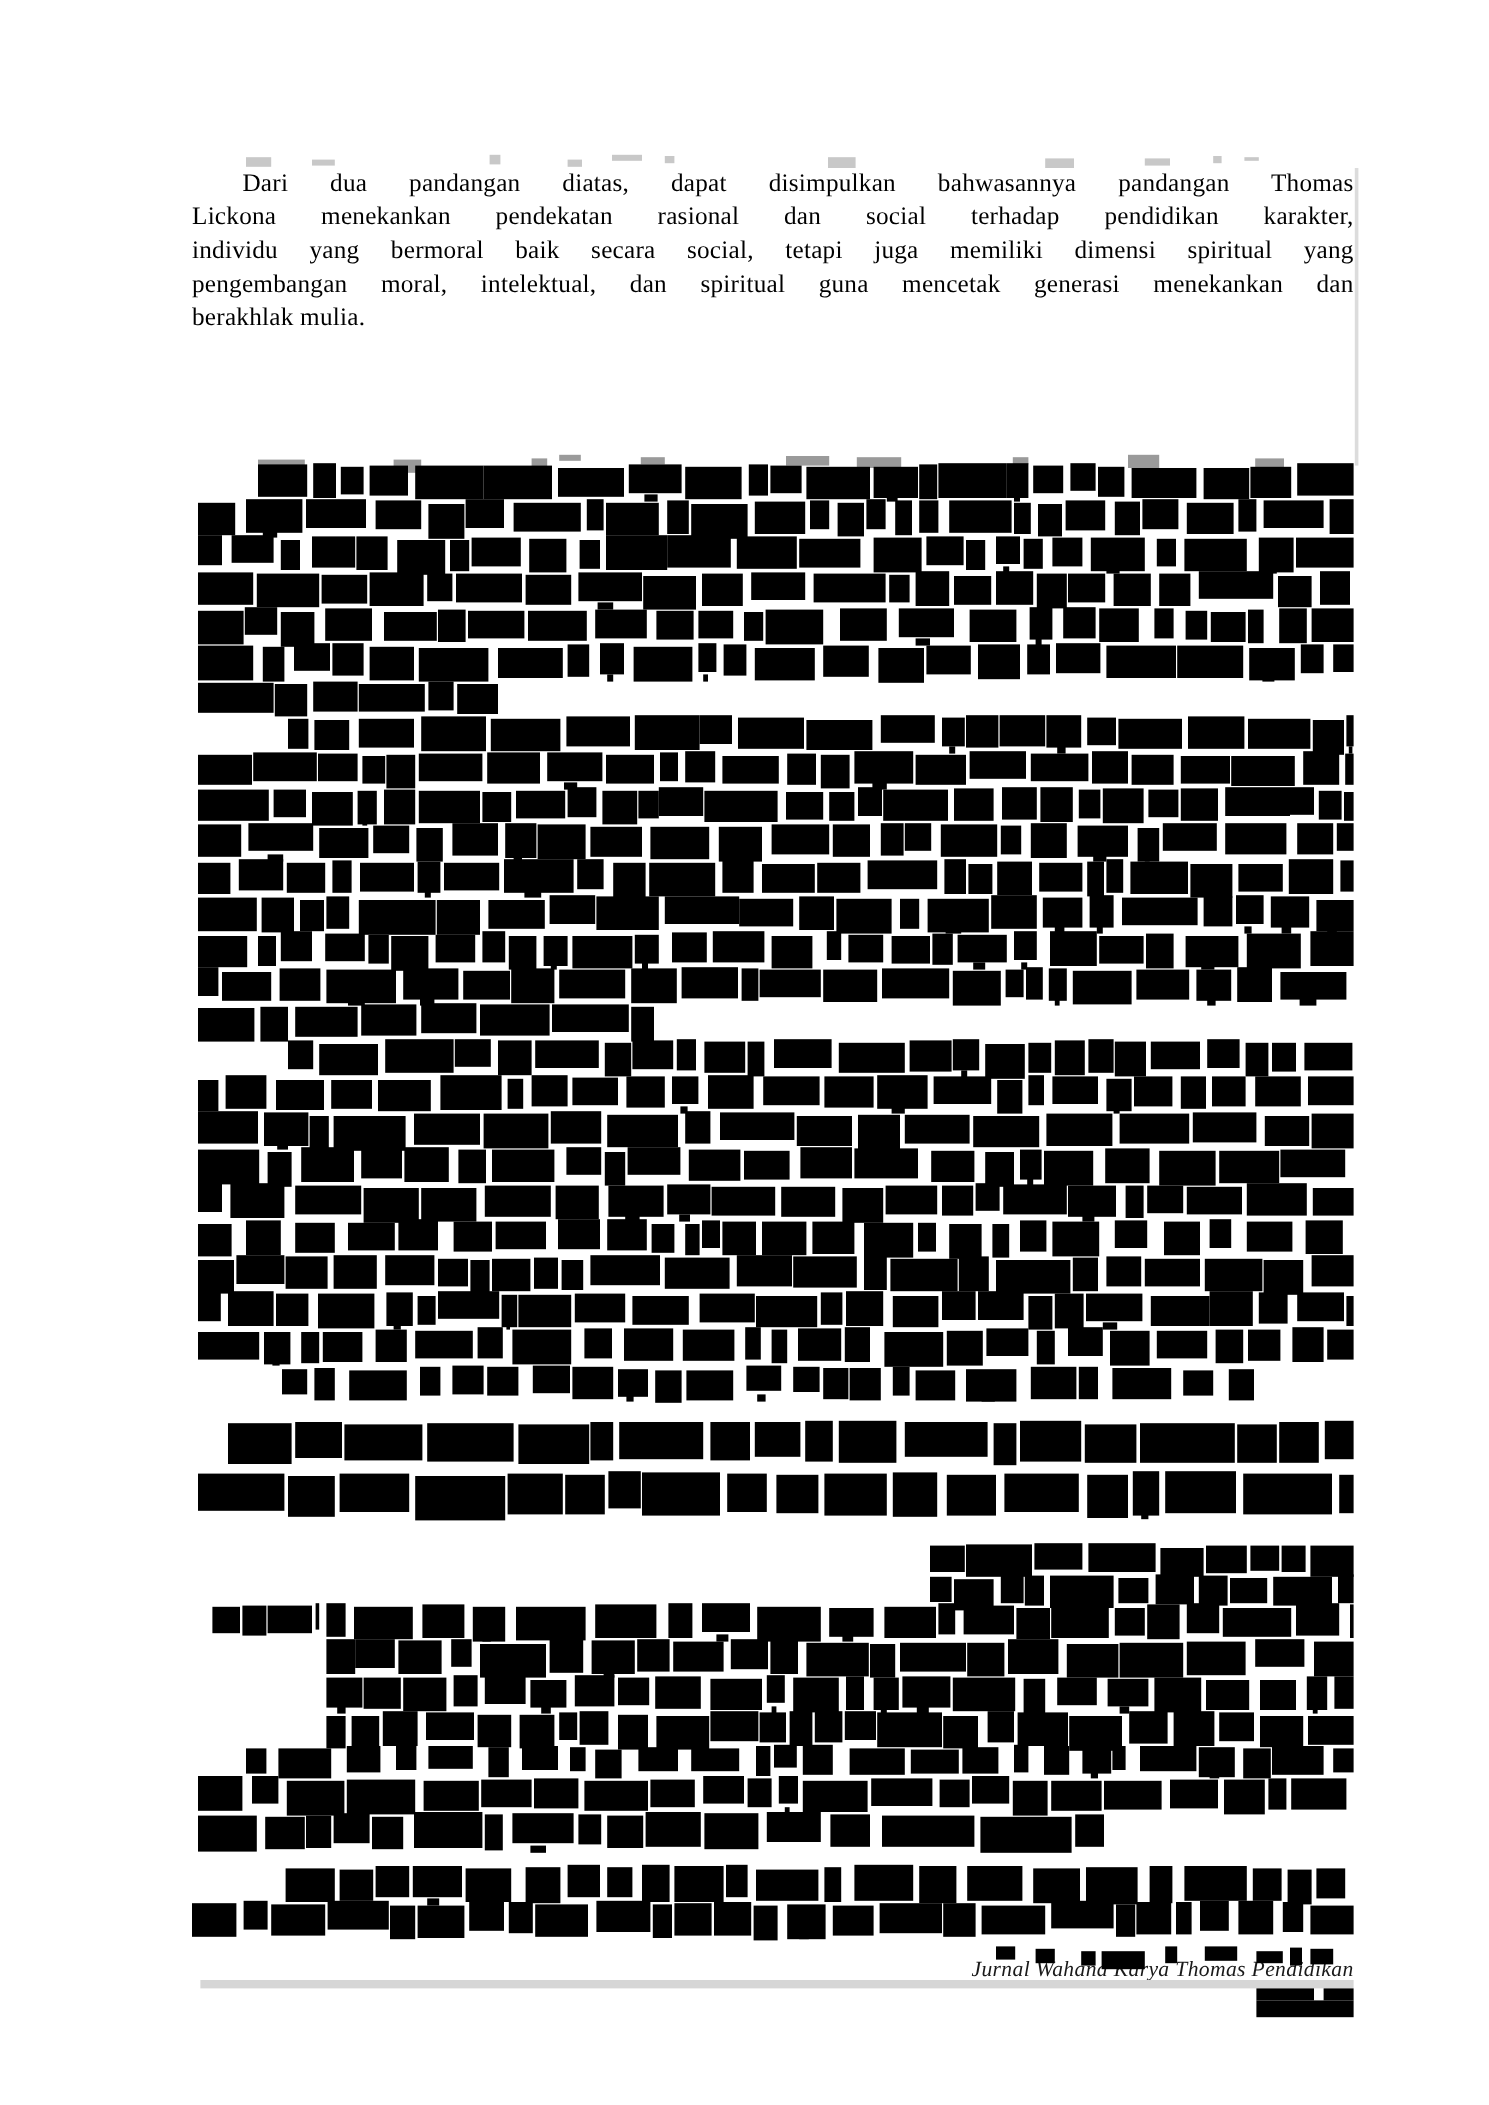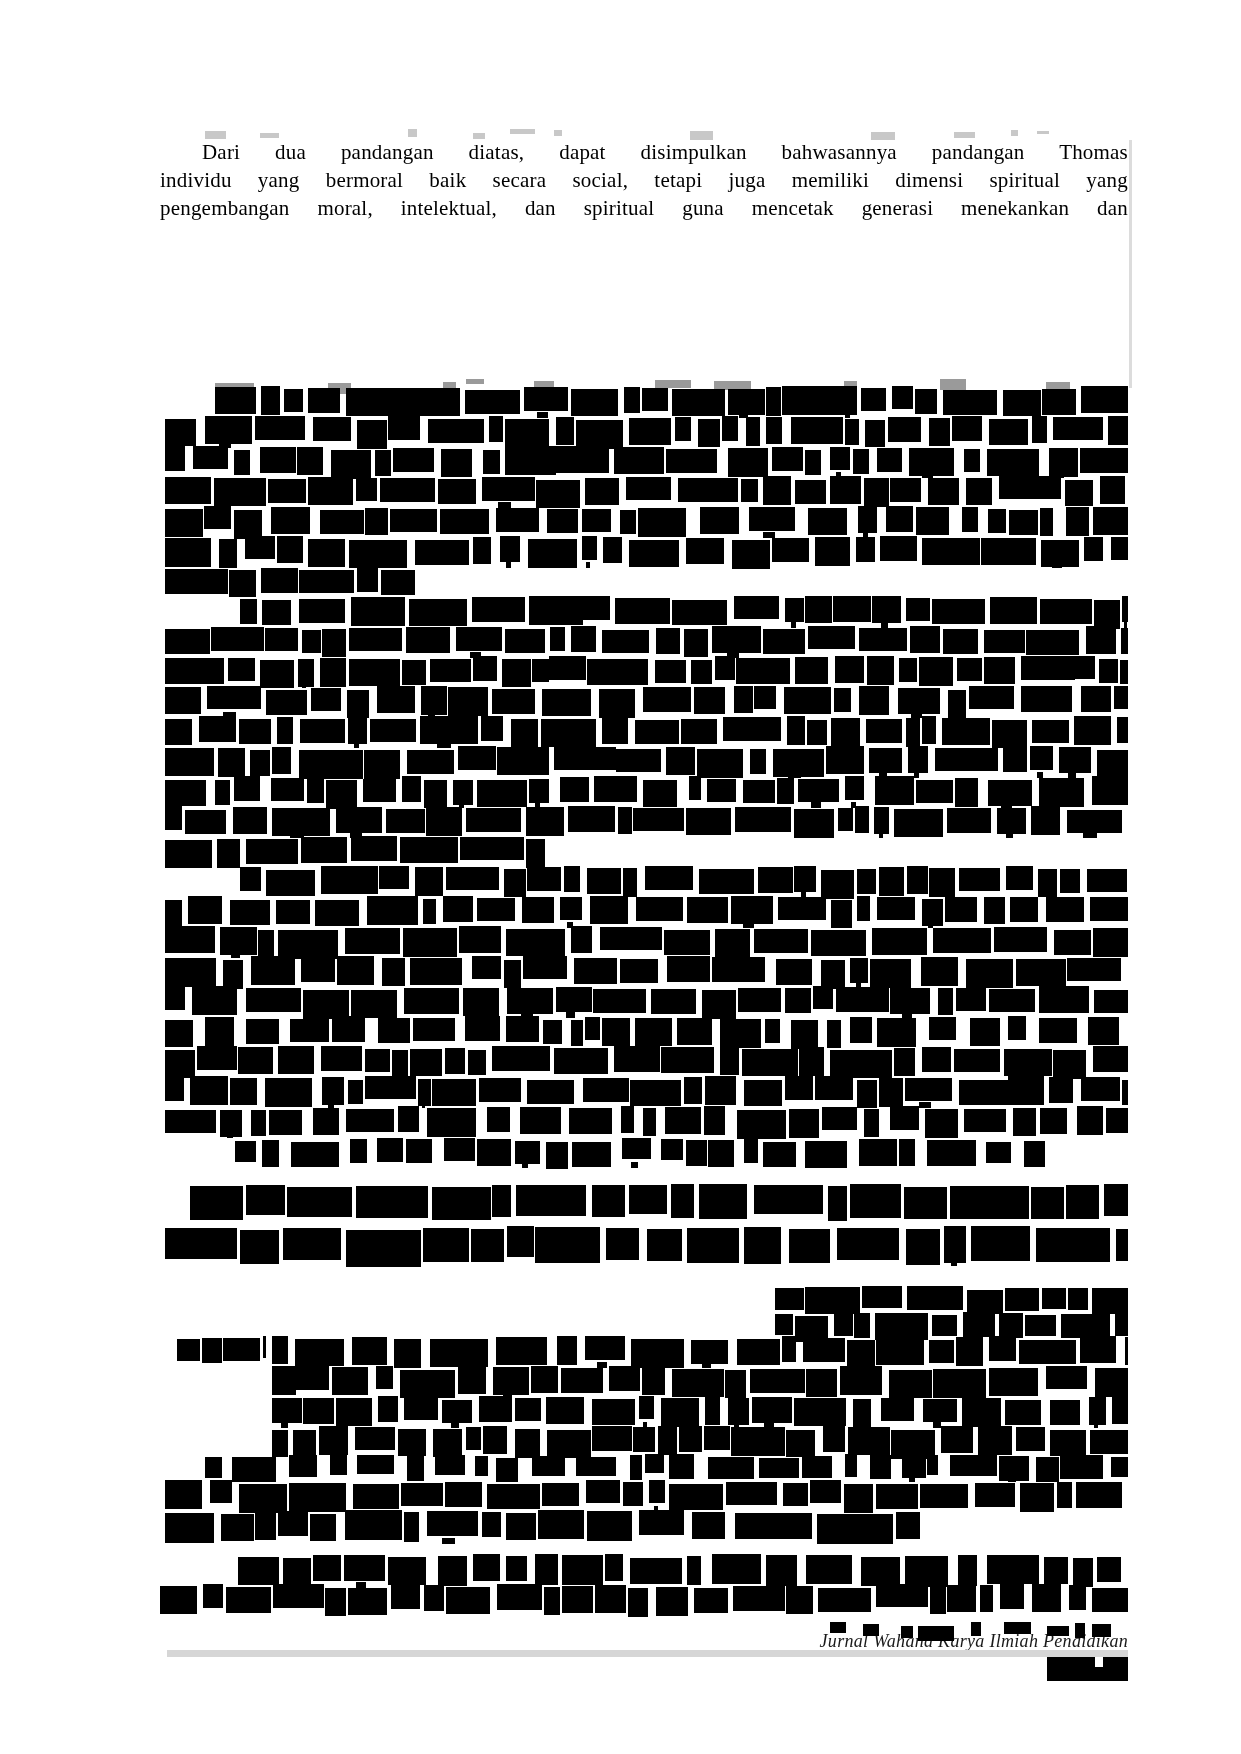--- a/index.html
+++ b/index.html
@@ -35,6 +35,7 @@
 
   <div class="para">
     <div class="pline first">Dari dua pandangan diatas, dapat disimpulkan bahwasannya pandangan Thomas</div>
+    <div class="pline">Lickona menekankan pendekatan rasional dan social terhadap pendidikan karakter,</div>
     <div class="pline">individu yang bermoral baik secara social, tetapi juga memiliki dimensi spiritual yang</div>
     <div class="pline">pengembangan moral, intelektual, dan spiritual guna mencetak generasi menekankan dan</div>
   </div>

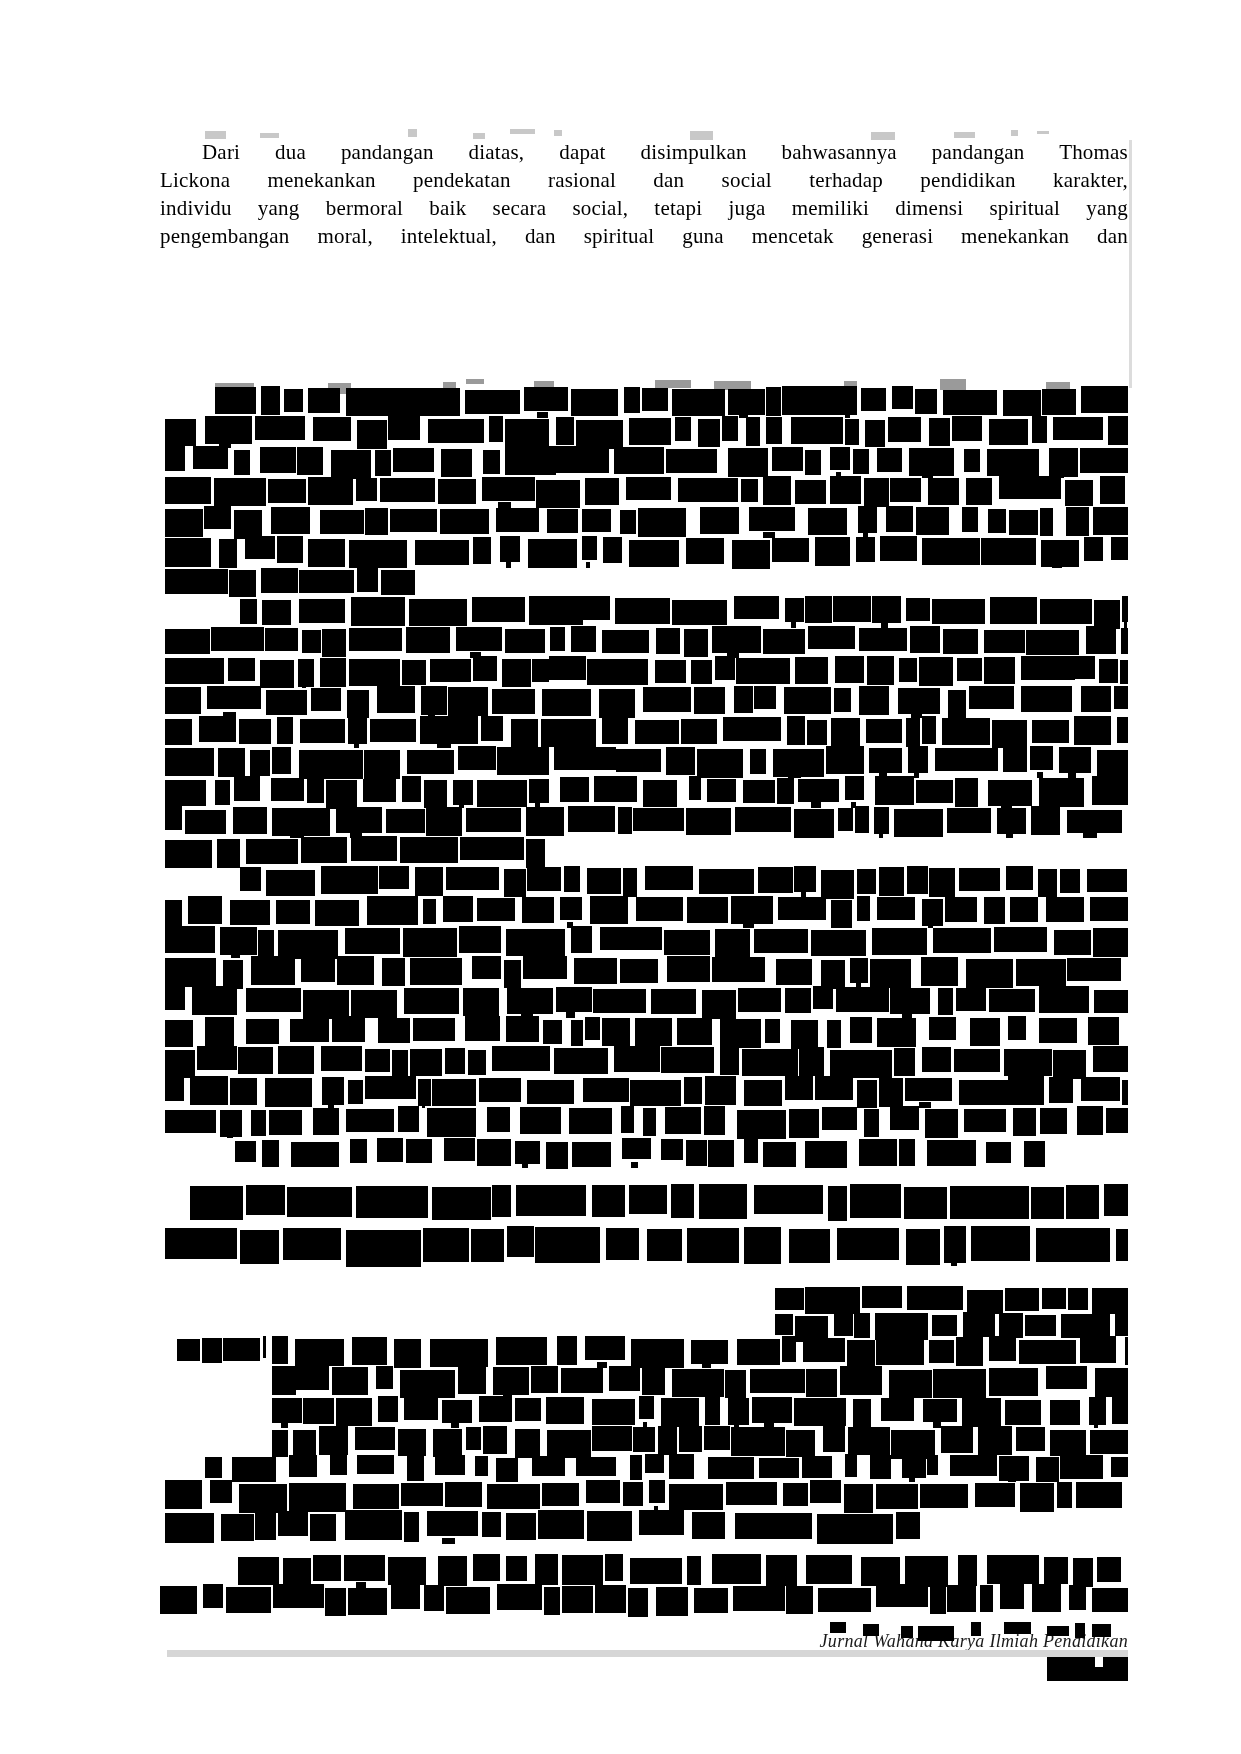--- a/index.html
+++ b/index.html
@@ -38,6 +38,7 @@
     <div class="pline">Lickona menekankan pendekatan rasional dan social terhadap pendidikan karakter,</div>
     <div class="pline">individu yang bermoral baik secara social, tetapi juga memiliki dimensi spiritual yang</div>
     <div class="pline">pengembangan moral, intelektual, dan spiritual guna mencetak generasi menekankan dan</div>
+    <div class="pline last">berakhlak mulia.</div>
   </div>
 
   <div class="jtitle">Jurnal Wahana Karya Ilmiah Pendidikan</div>

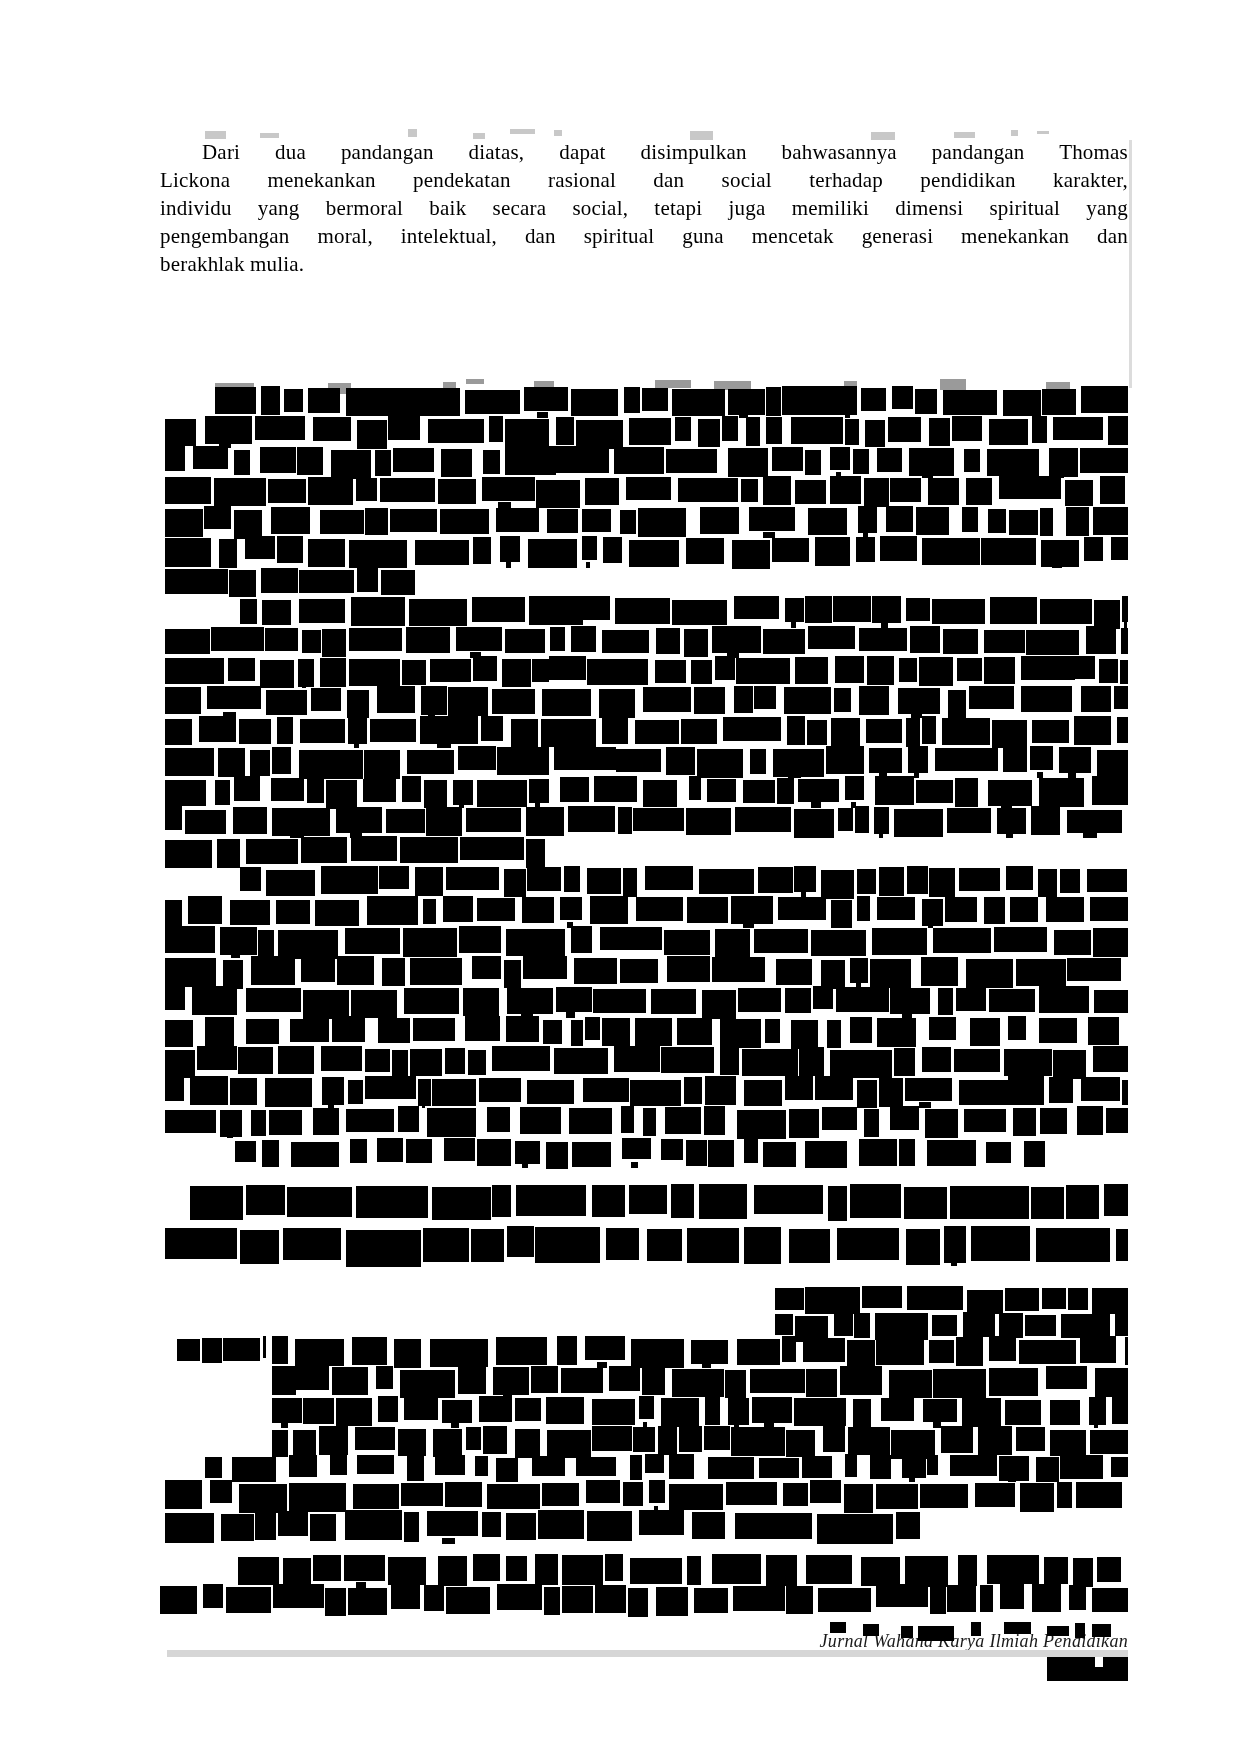--- a/index.html
+++ b/index.html
@@ -41,7 +41,7 @@
     <div class="pline last">berakhlak mulia.</div>
   </div>
 
-  <div class="jtitle">Jurnal Wahana Karya Ilmiah Pendidikan</div>
+  <div class="jtitle">Jurnal Wahana Karya Thomas Pendidikan</div>
   <div class="footer-rule"></div>
 
   <div class="redacted-region" id="redacted">

